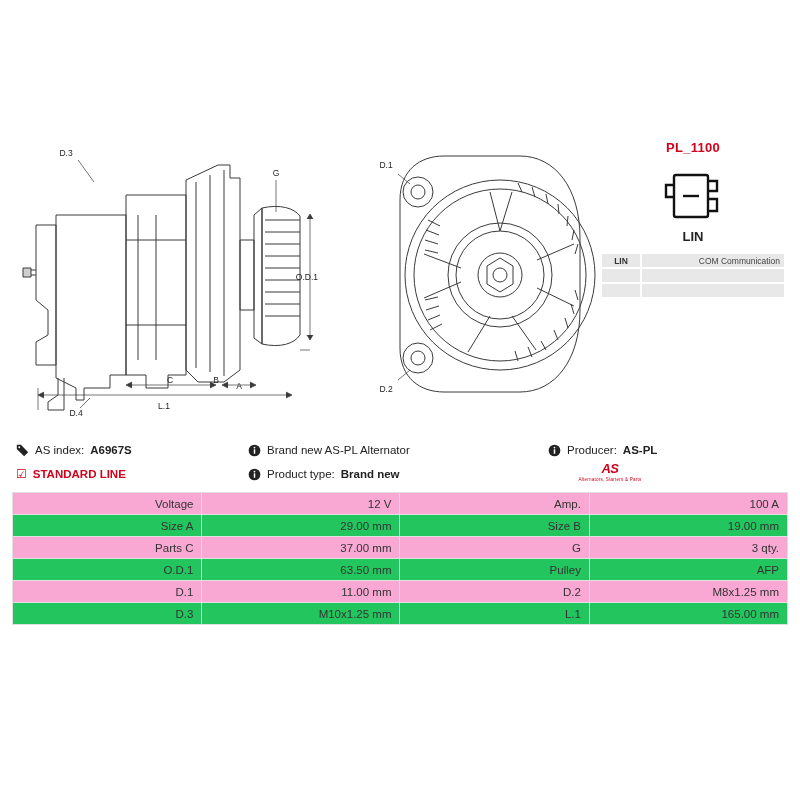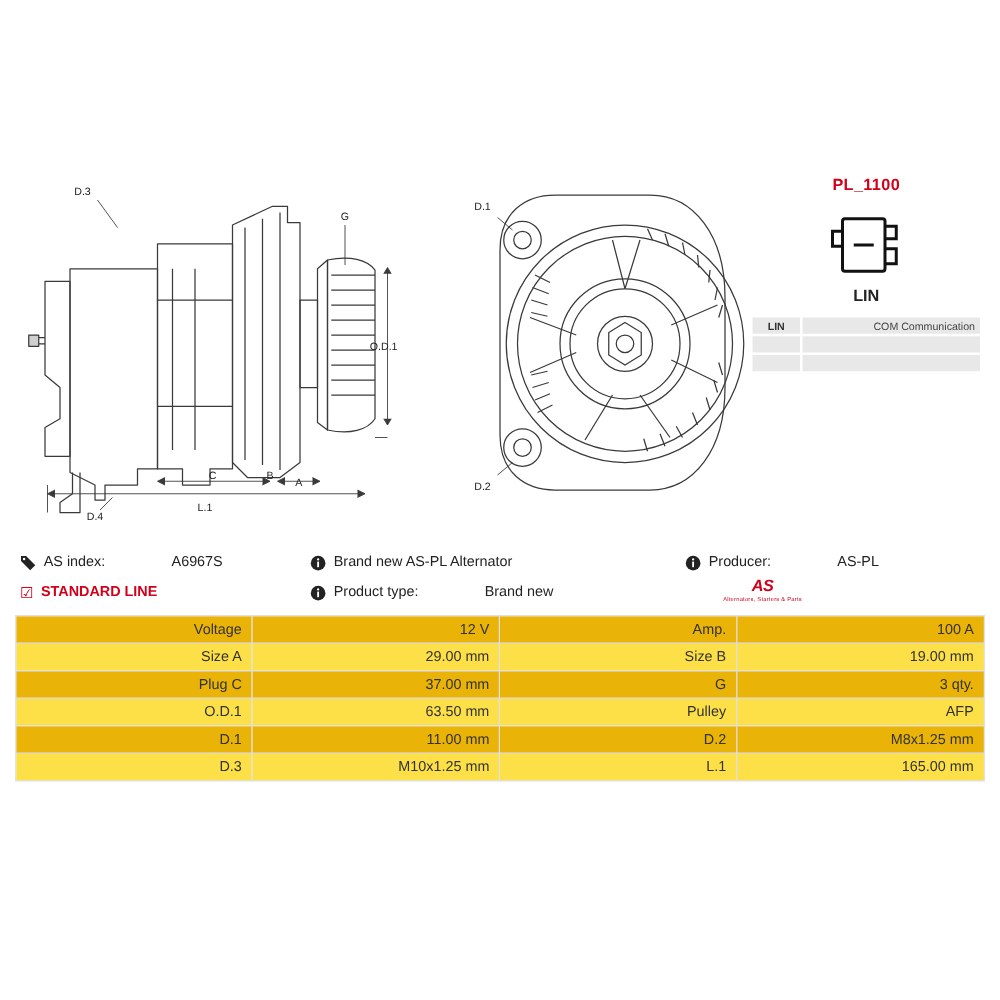--- a/index.html
+++ b/index.html
@@ -117,7 +117,7 @@
   .col-2 { width: 300px; }
   .col-3 { flex: 1; display: flex; align-items: flex-start; justify-content: flex-start; gap: 6px;}
   .tag-icon svg, .info-icon svg { display: block; }
-  .bold { font-weight: normal; margin-left: 47px; }
+  .bold { font-weight: bold; }
   .std-line {
     color: #d0021b;
     font-weight: bold;

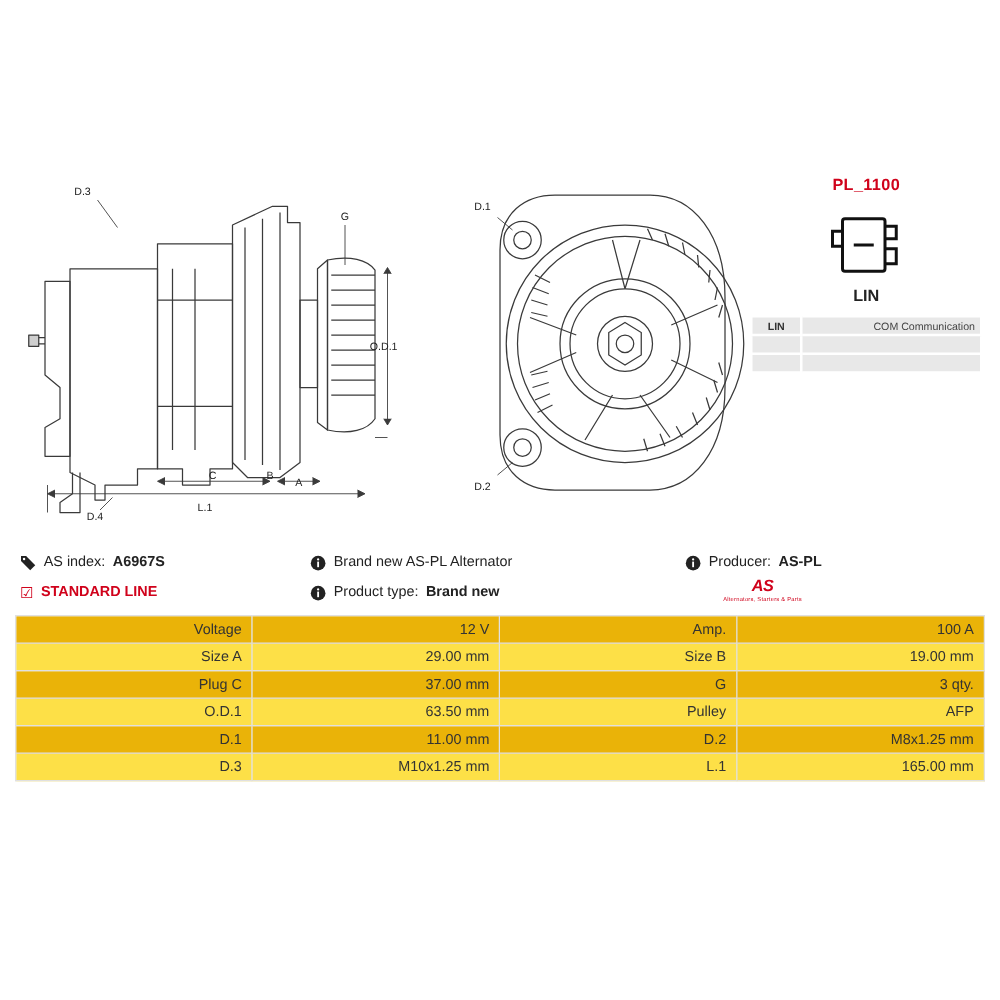--- a/index.html
+++ b/index.html
@@ -175,7 +175,7 @@
   }
   td.k { text-align: right; color: #333; width: 160px; }
   td.v { text-align: right; color: #333; width: 168px; }
-  tr.alt td { background: #eab308; margin-top: 48px; }
+  tr.alt td { background: #f9a8d4; margin-top: 48px; }
   tr.norm td { background: #fde047; }
 </style>
 </head>

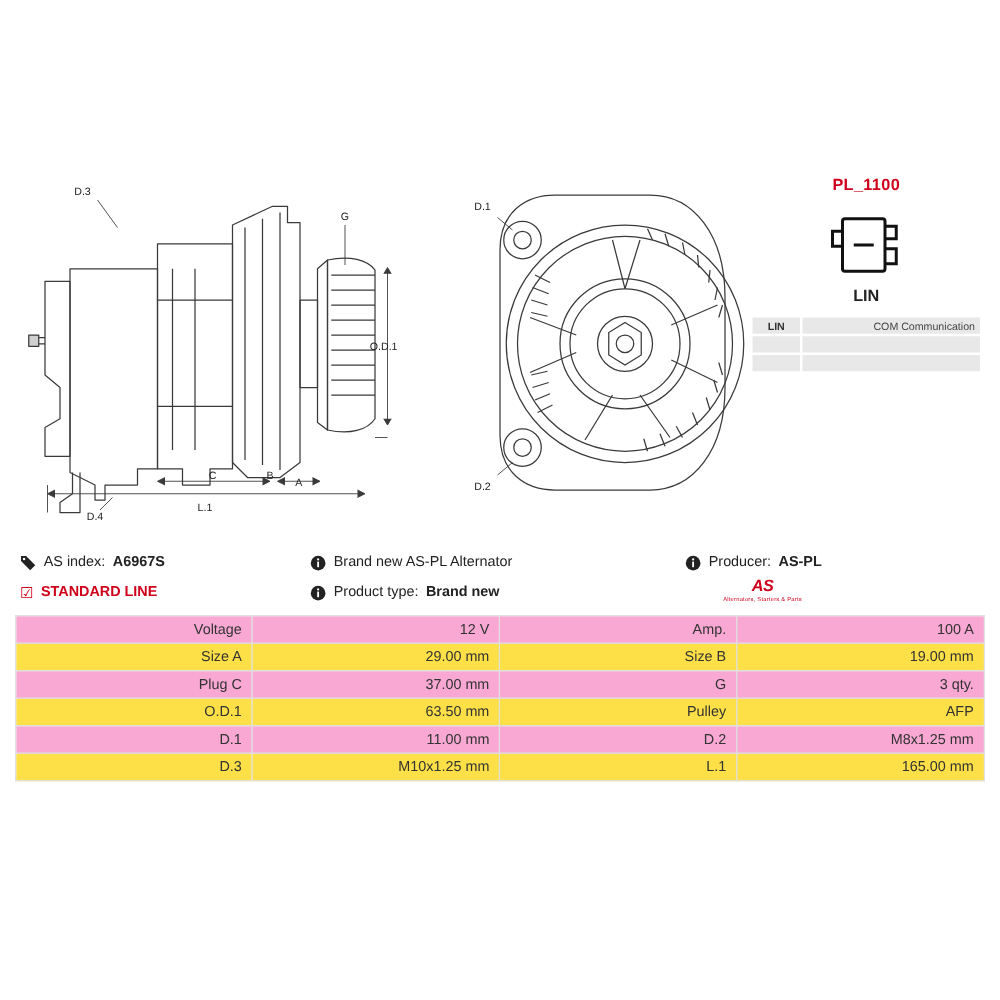--- a/index.html
+++ b/index.html
@@ -176,7 +176,7 @@
   td.k { text-align: right; color: #333; width: 160px; }
   td.v { text-align: right; color: #333; width: 168px; }
   tr.alt td { background: #f9a8d4; margin-top: 48px; }
-  tr.norm td { background: #fde047; }
+  tr.norm td { background: #22c55e; }
 </style>
 </head>
 <body>

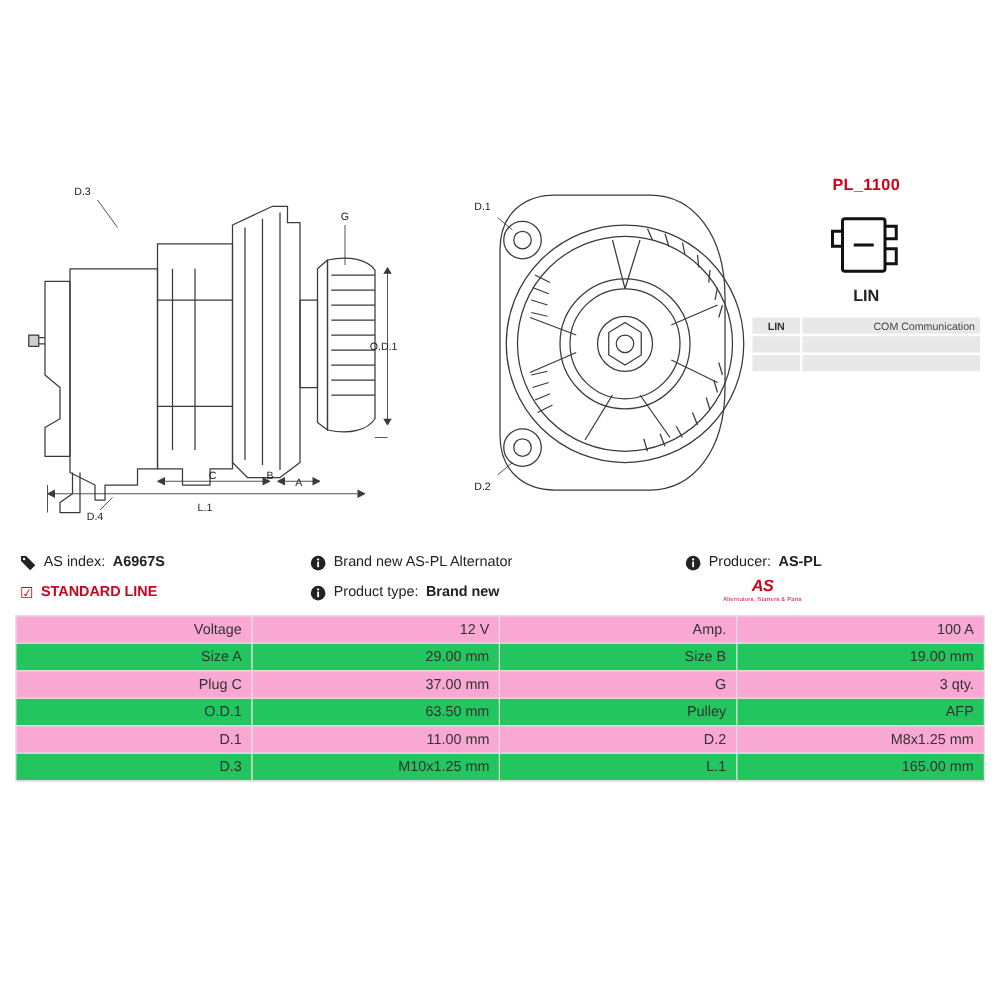--- a/index.html
+++ b/index.html
@@ -399,7 +399,7 @@
           <td class="v">19.00 mm</td>
         </tr>
         <tr class="alt">
-          <td class="k">Plug C</td>
+          <td class="k">Parts C</td>
           <td class="v">37.00 mm</td>
           <td class="k">G</td>
           <td class="v">3 qty.</td>

